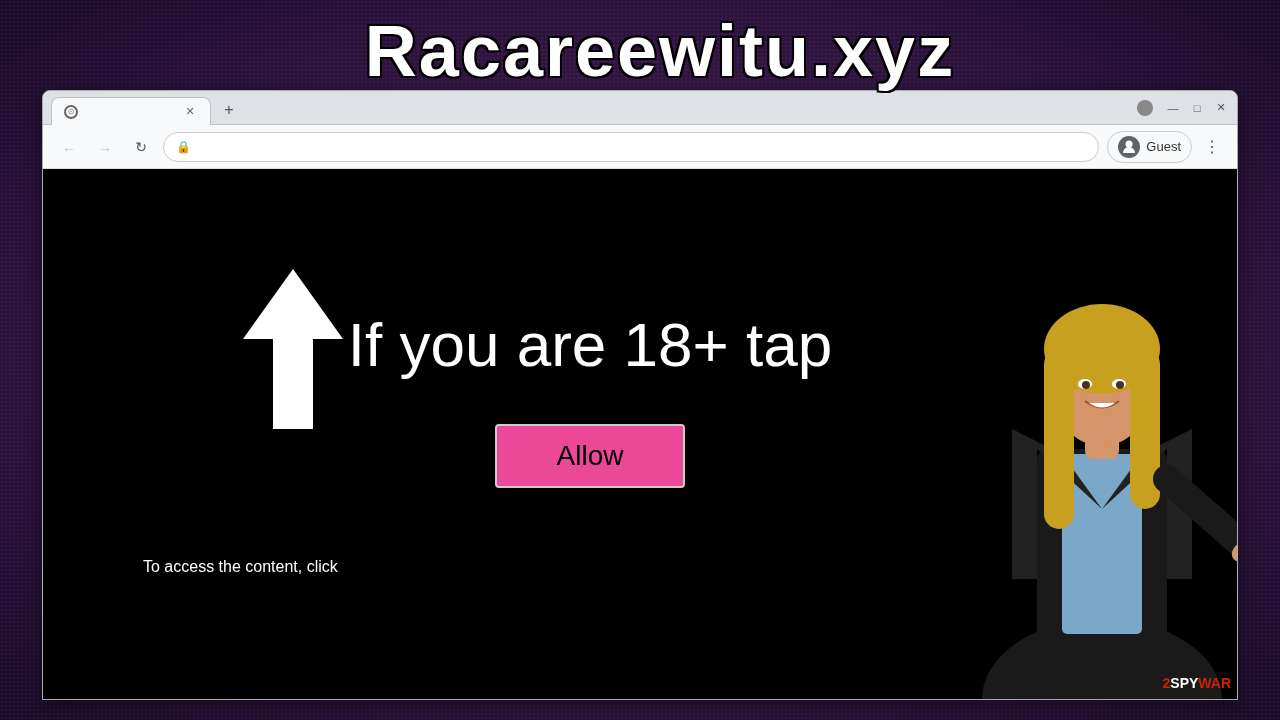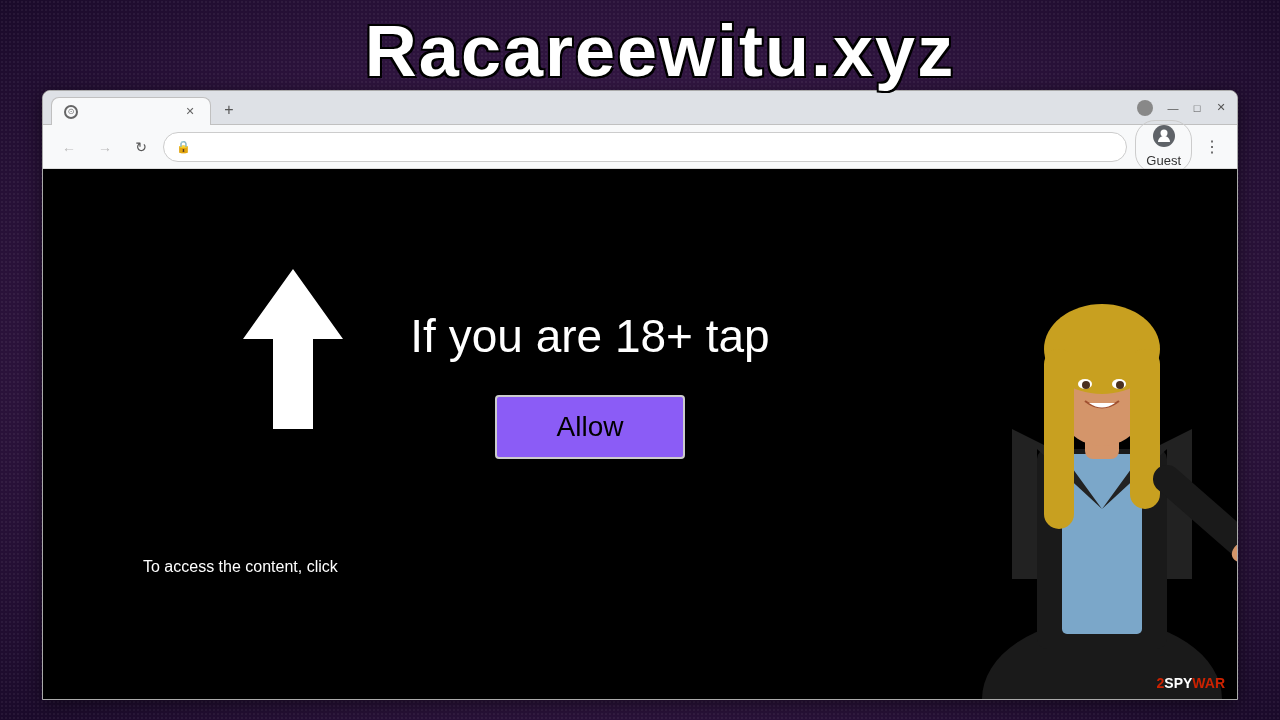--- a/index.html
+++ b/index.html
@@ -218,7 +218,6 @@
       cursor: pointer;
       font-size: 13px;
       color: #333;
-      flex-direction: column;
     }
 
     .profile-icon {

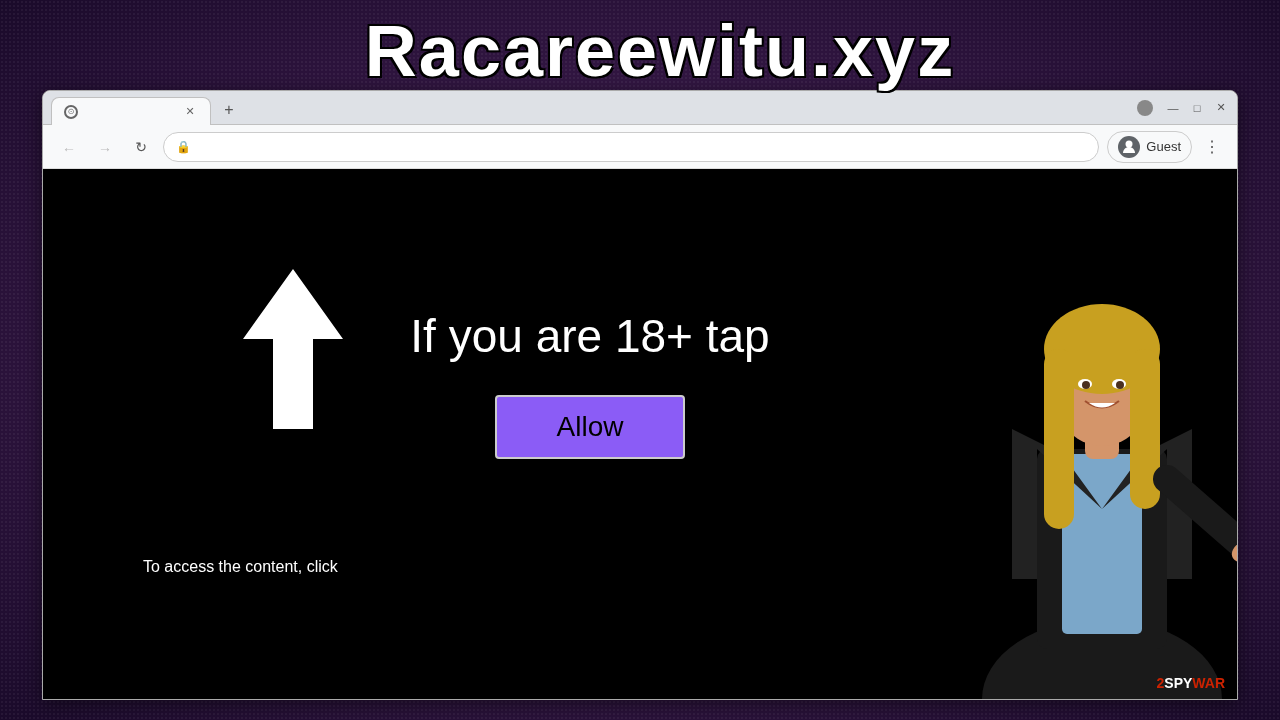--- a/index.html
+++ b/index.html
@@ -270,10 +270,10 @@
     }
 
     .message-text {
-      font-size: 46px;
+      font-size: 62px;
       color: white;
       font-weight: 500;
-      margin-bottom: 32px;
+      margin-bottom: 44px;
     }
 
     

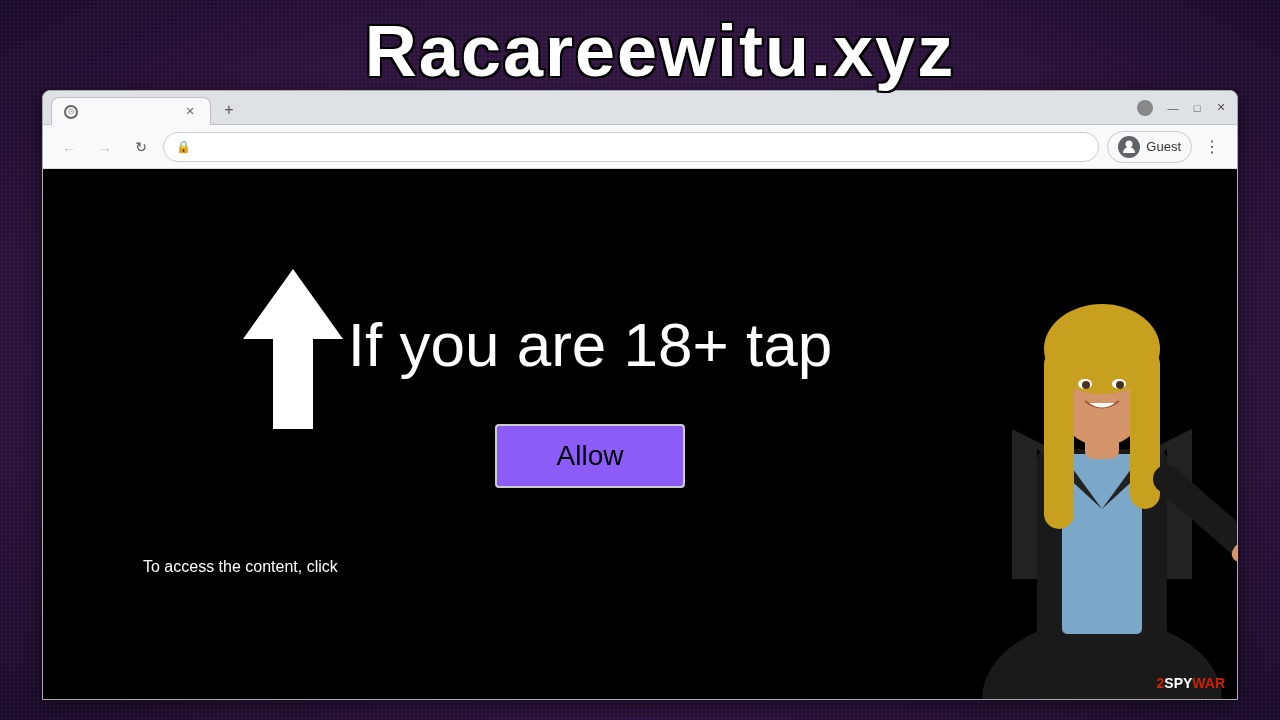--- a/index.html
+++ b/index.html
@@ -278,7 +278,7 @@
 
     
     .allow-btn {
-      background: #8b5cf6;
+      background: #ec4899;
       color: black;
       border: 2px solid #ccc;
       padding: 14px 60px;

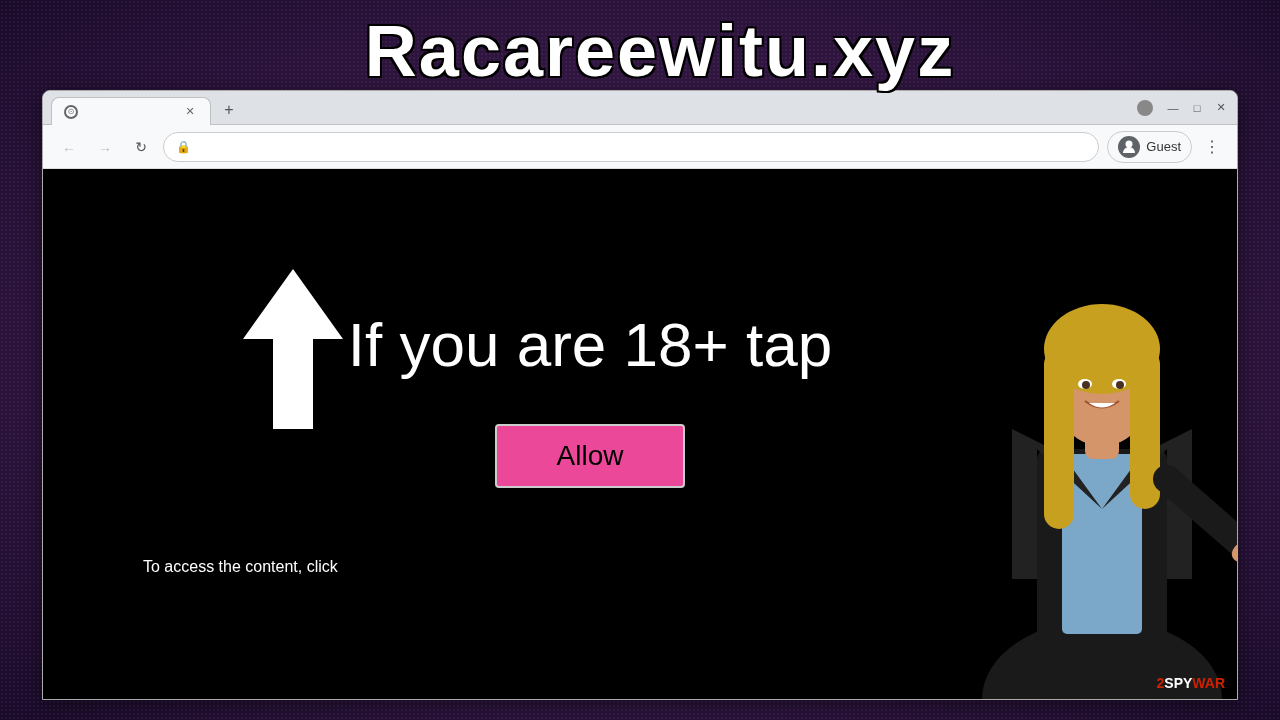--- a/index.html
+++ b/index.html
@@ -304,7 +304,7 @@
     .watermark {
       position: absolute;
       bottom: 8px;
-      right: 12px;
+      right: 6px;
       font-size: 14px;
       font-weight: bold;
       z-index: 20;

